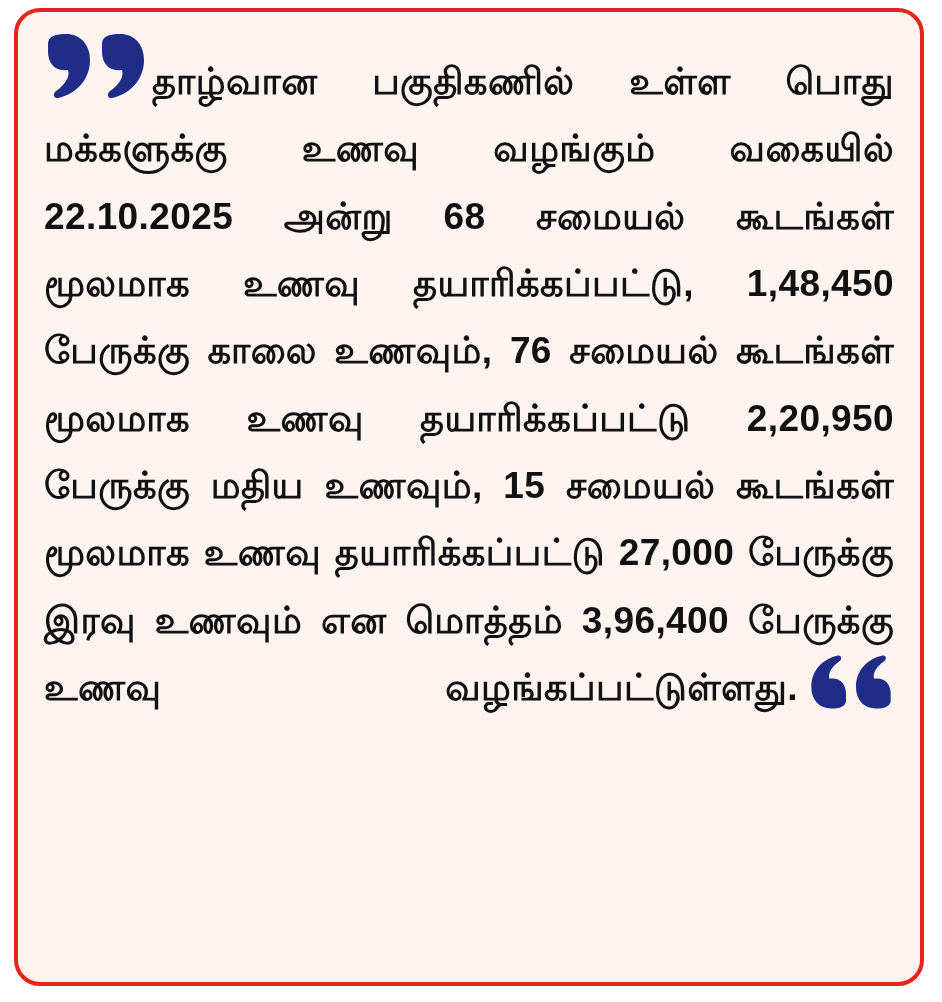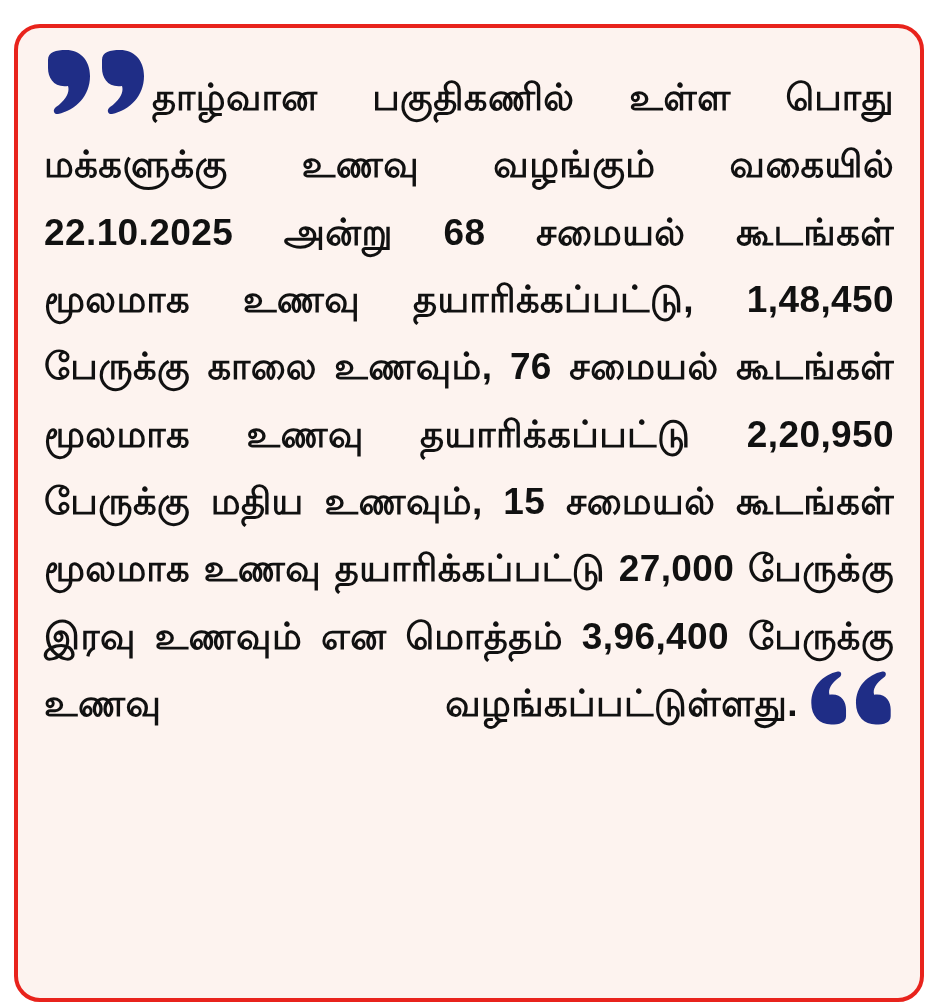--- a/index.html
+++ b/index.html
@@ -16,7 +16,7 @@
   #quote-card {
     position: absolute;
     left: 14px;
-    top: 24px;
+    top: 8px;
     width: 910px;
     height: 978px;
     box-sizing: border-box;

